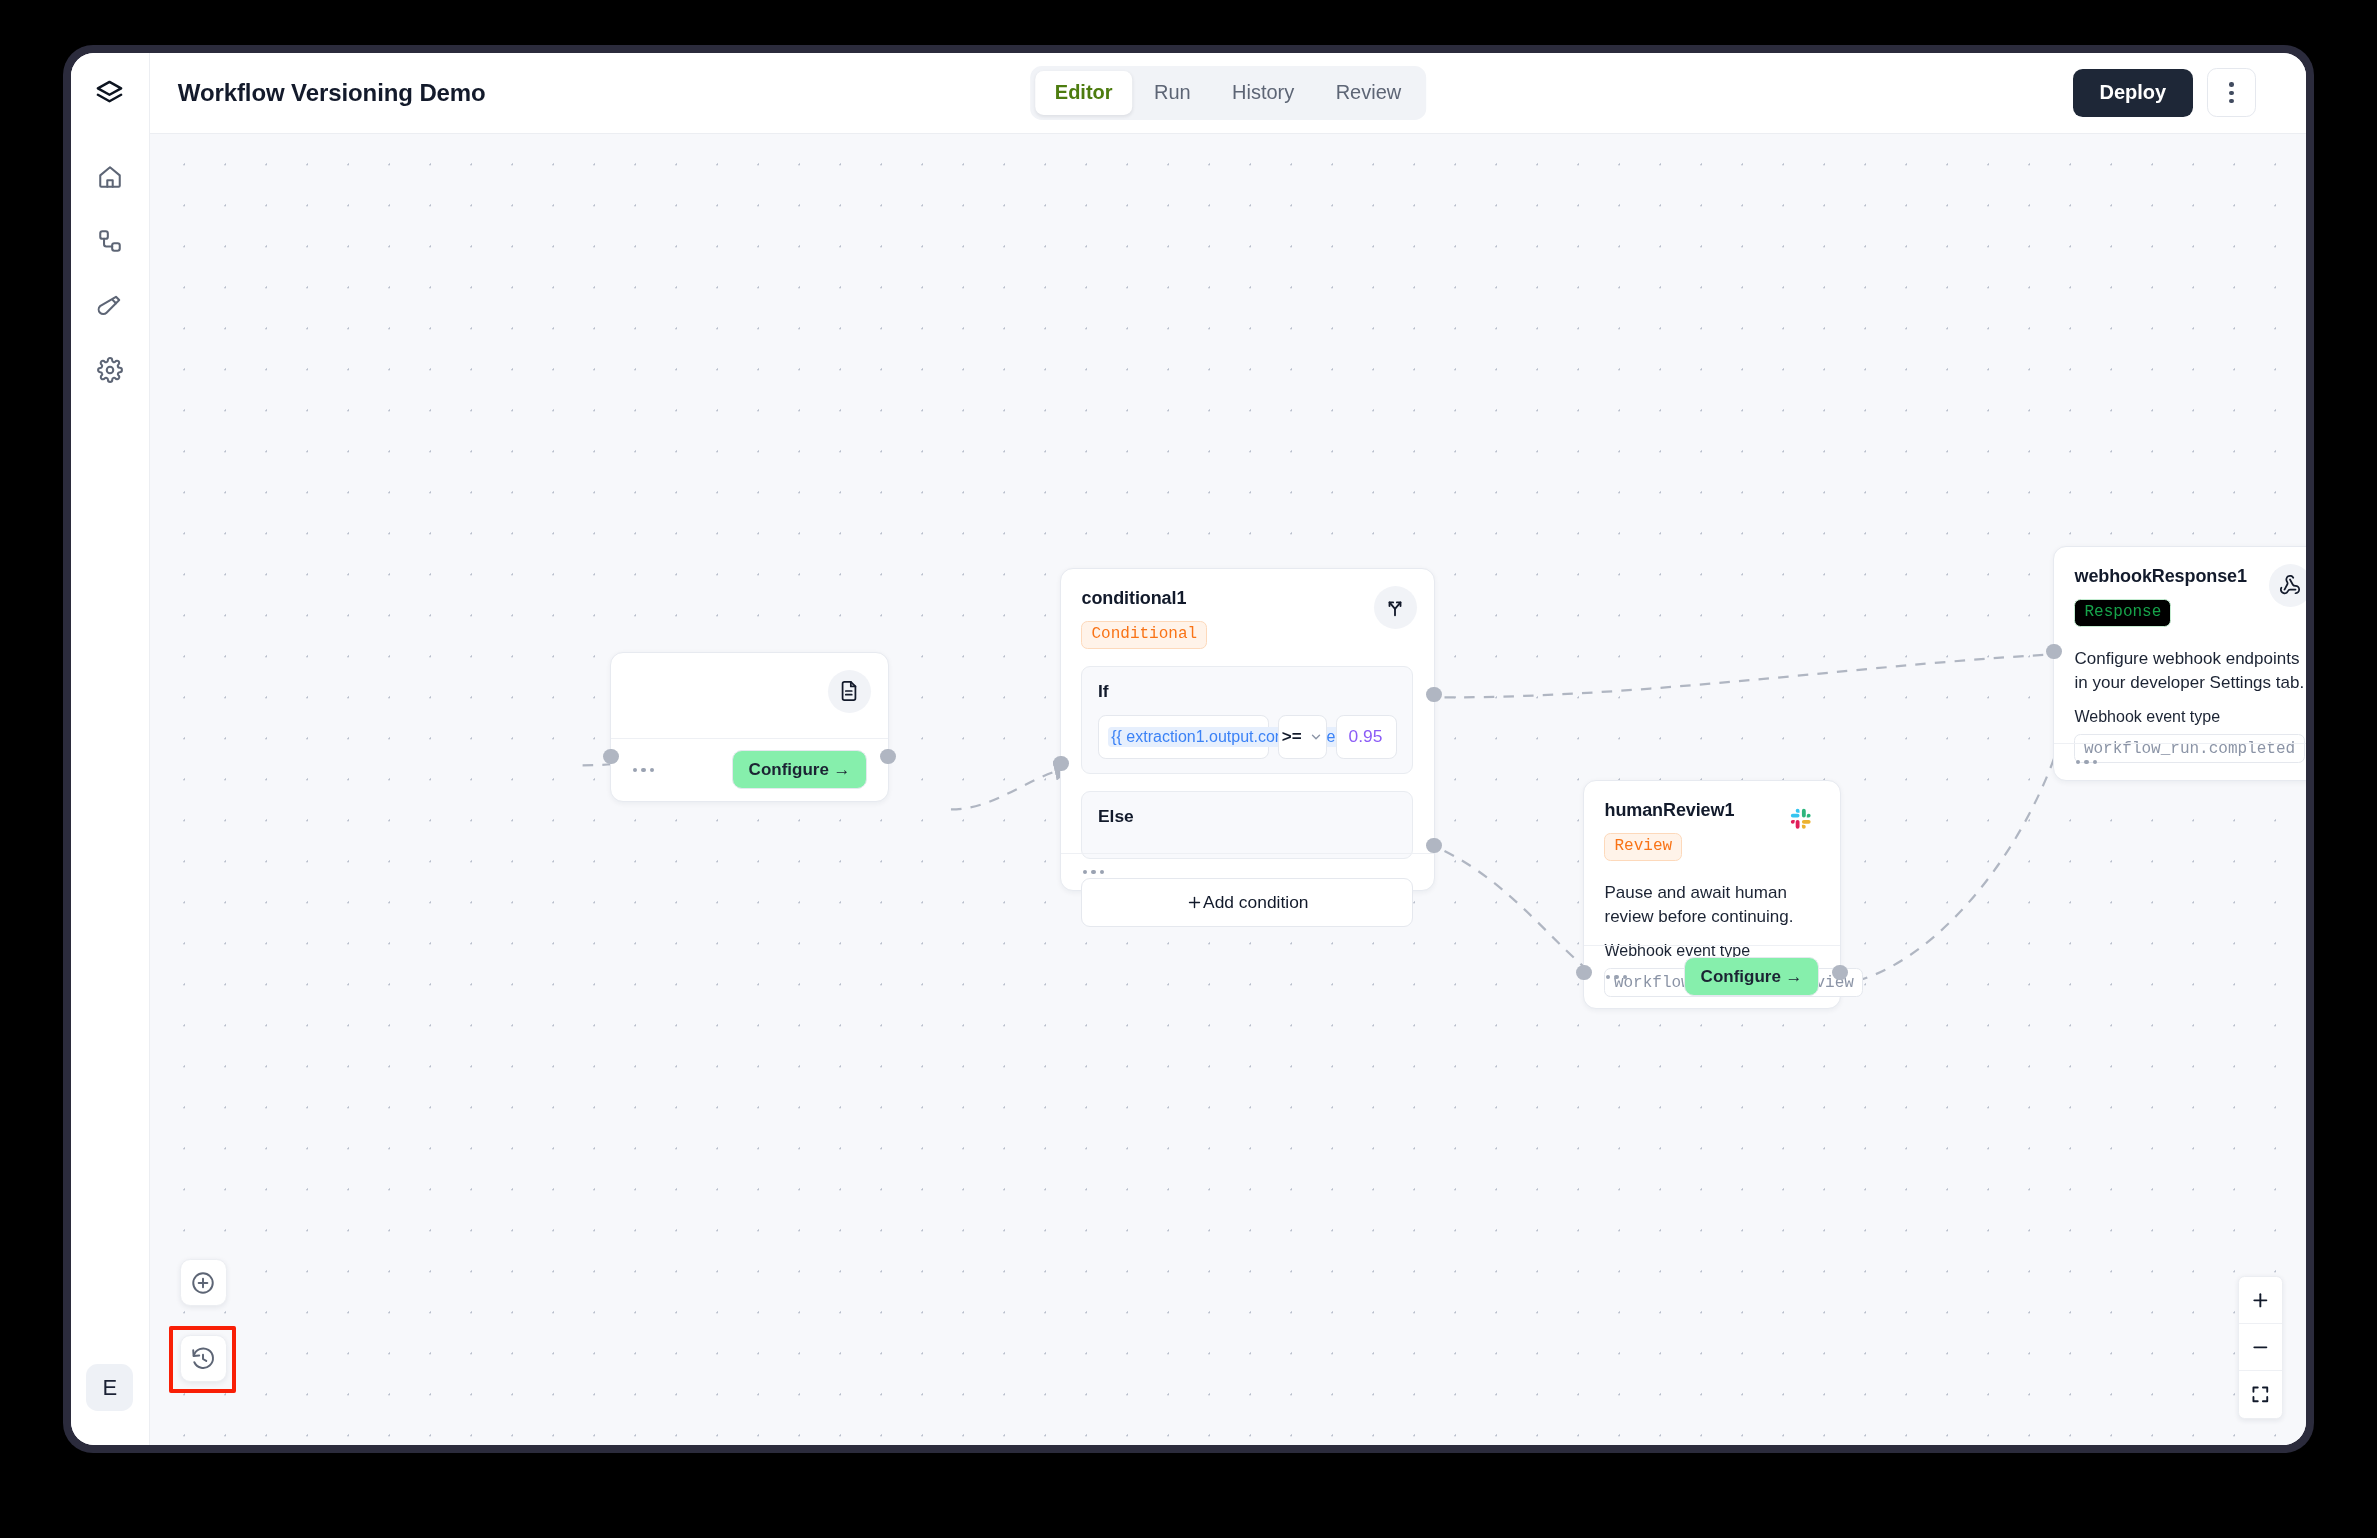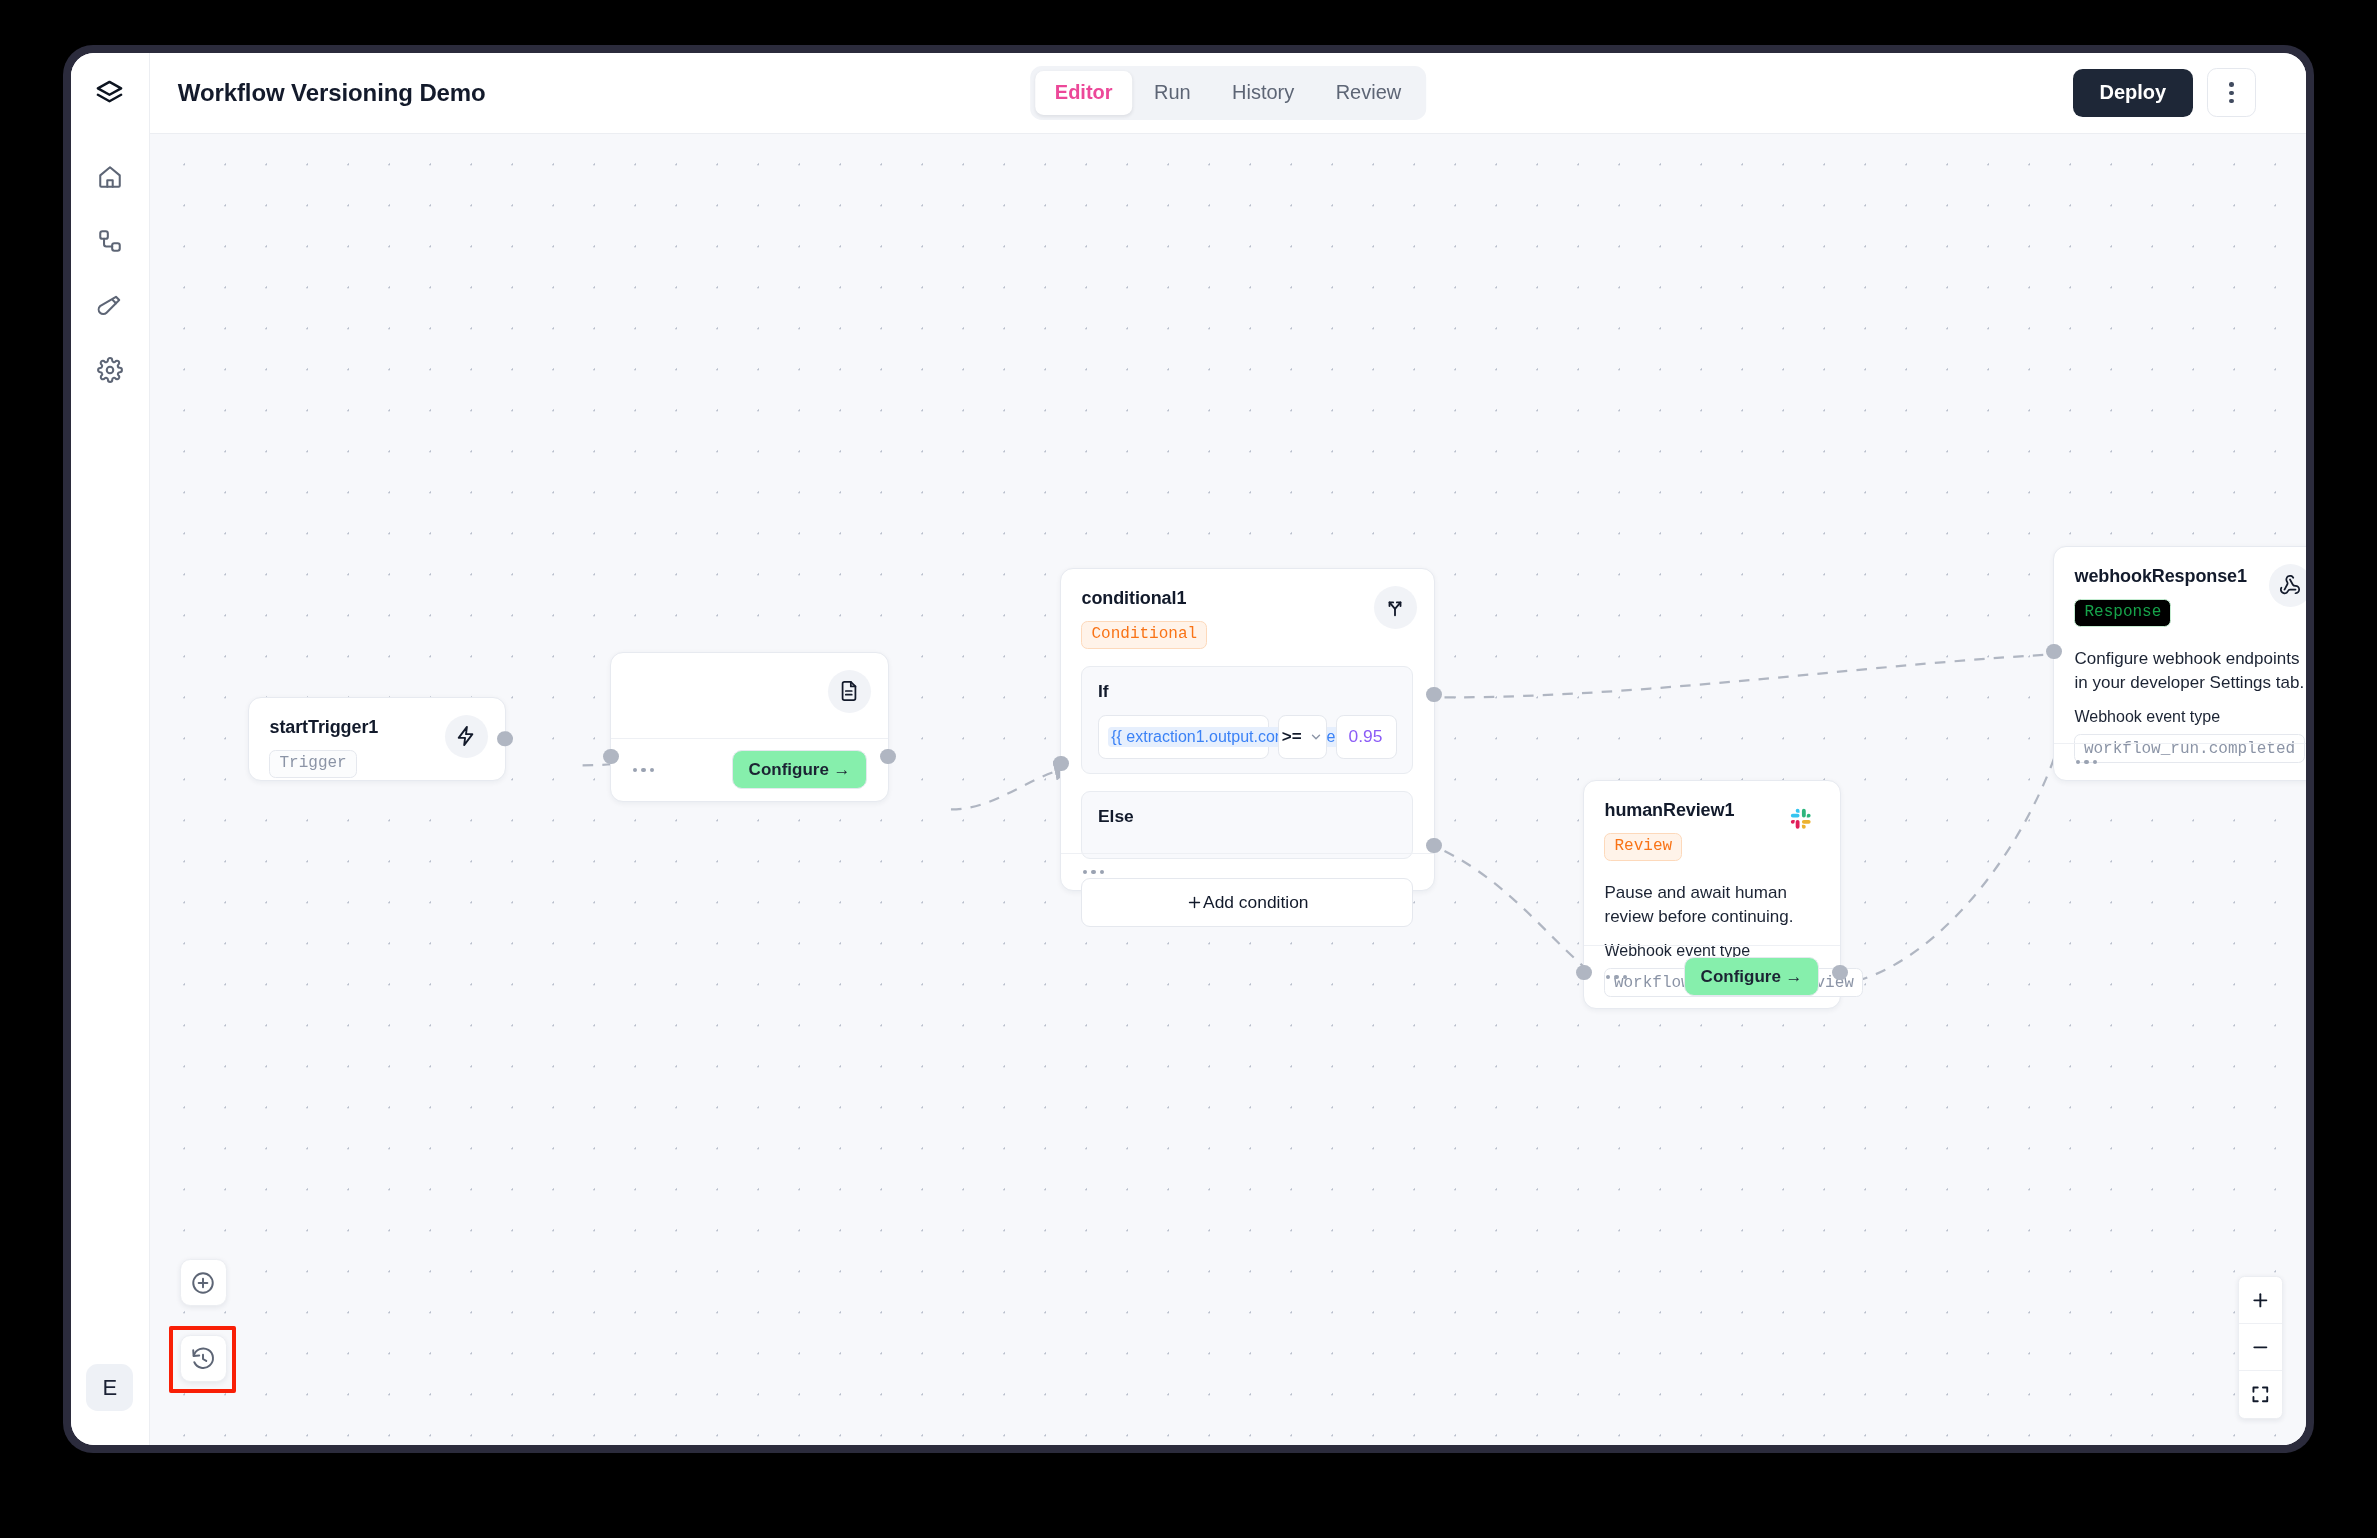--- a/index.html
+++ b/index.html
@@ -73,7 +73,7 @@
     padding: 10.3px 19.4px; border-radius: 8.4px;
     font-size: 20px; color: #5d6575; cursor: pointer; white-space: nowrap;
   }
-  .tab.active { background: #ffffff; color: #ec4899; font-weight: bold;
+  .tab.active { background: #ffffff; color: #4d7c0f; font-weight: bold;
     box-shadow: 0 1.3px 3.2px rgba(20,25,40,0.08); }
   #topbar-right { margin-left: auto; display: flex; align-items: center; gap: 14px; }
   #deploy-btn {

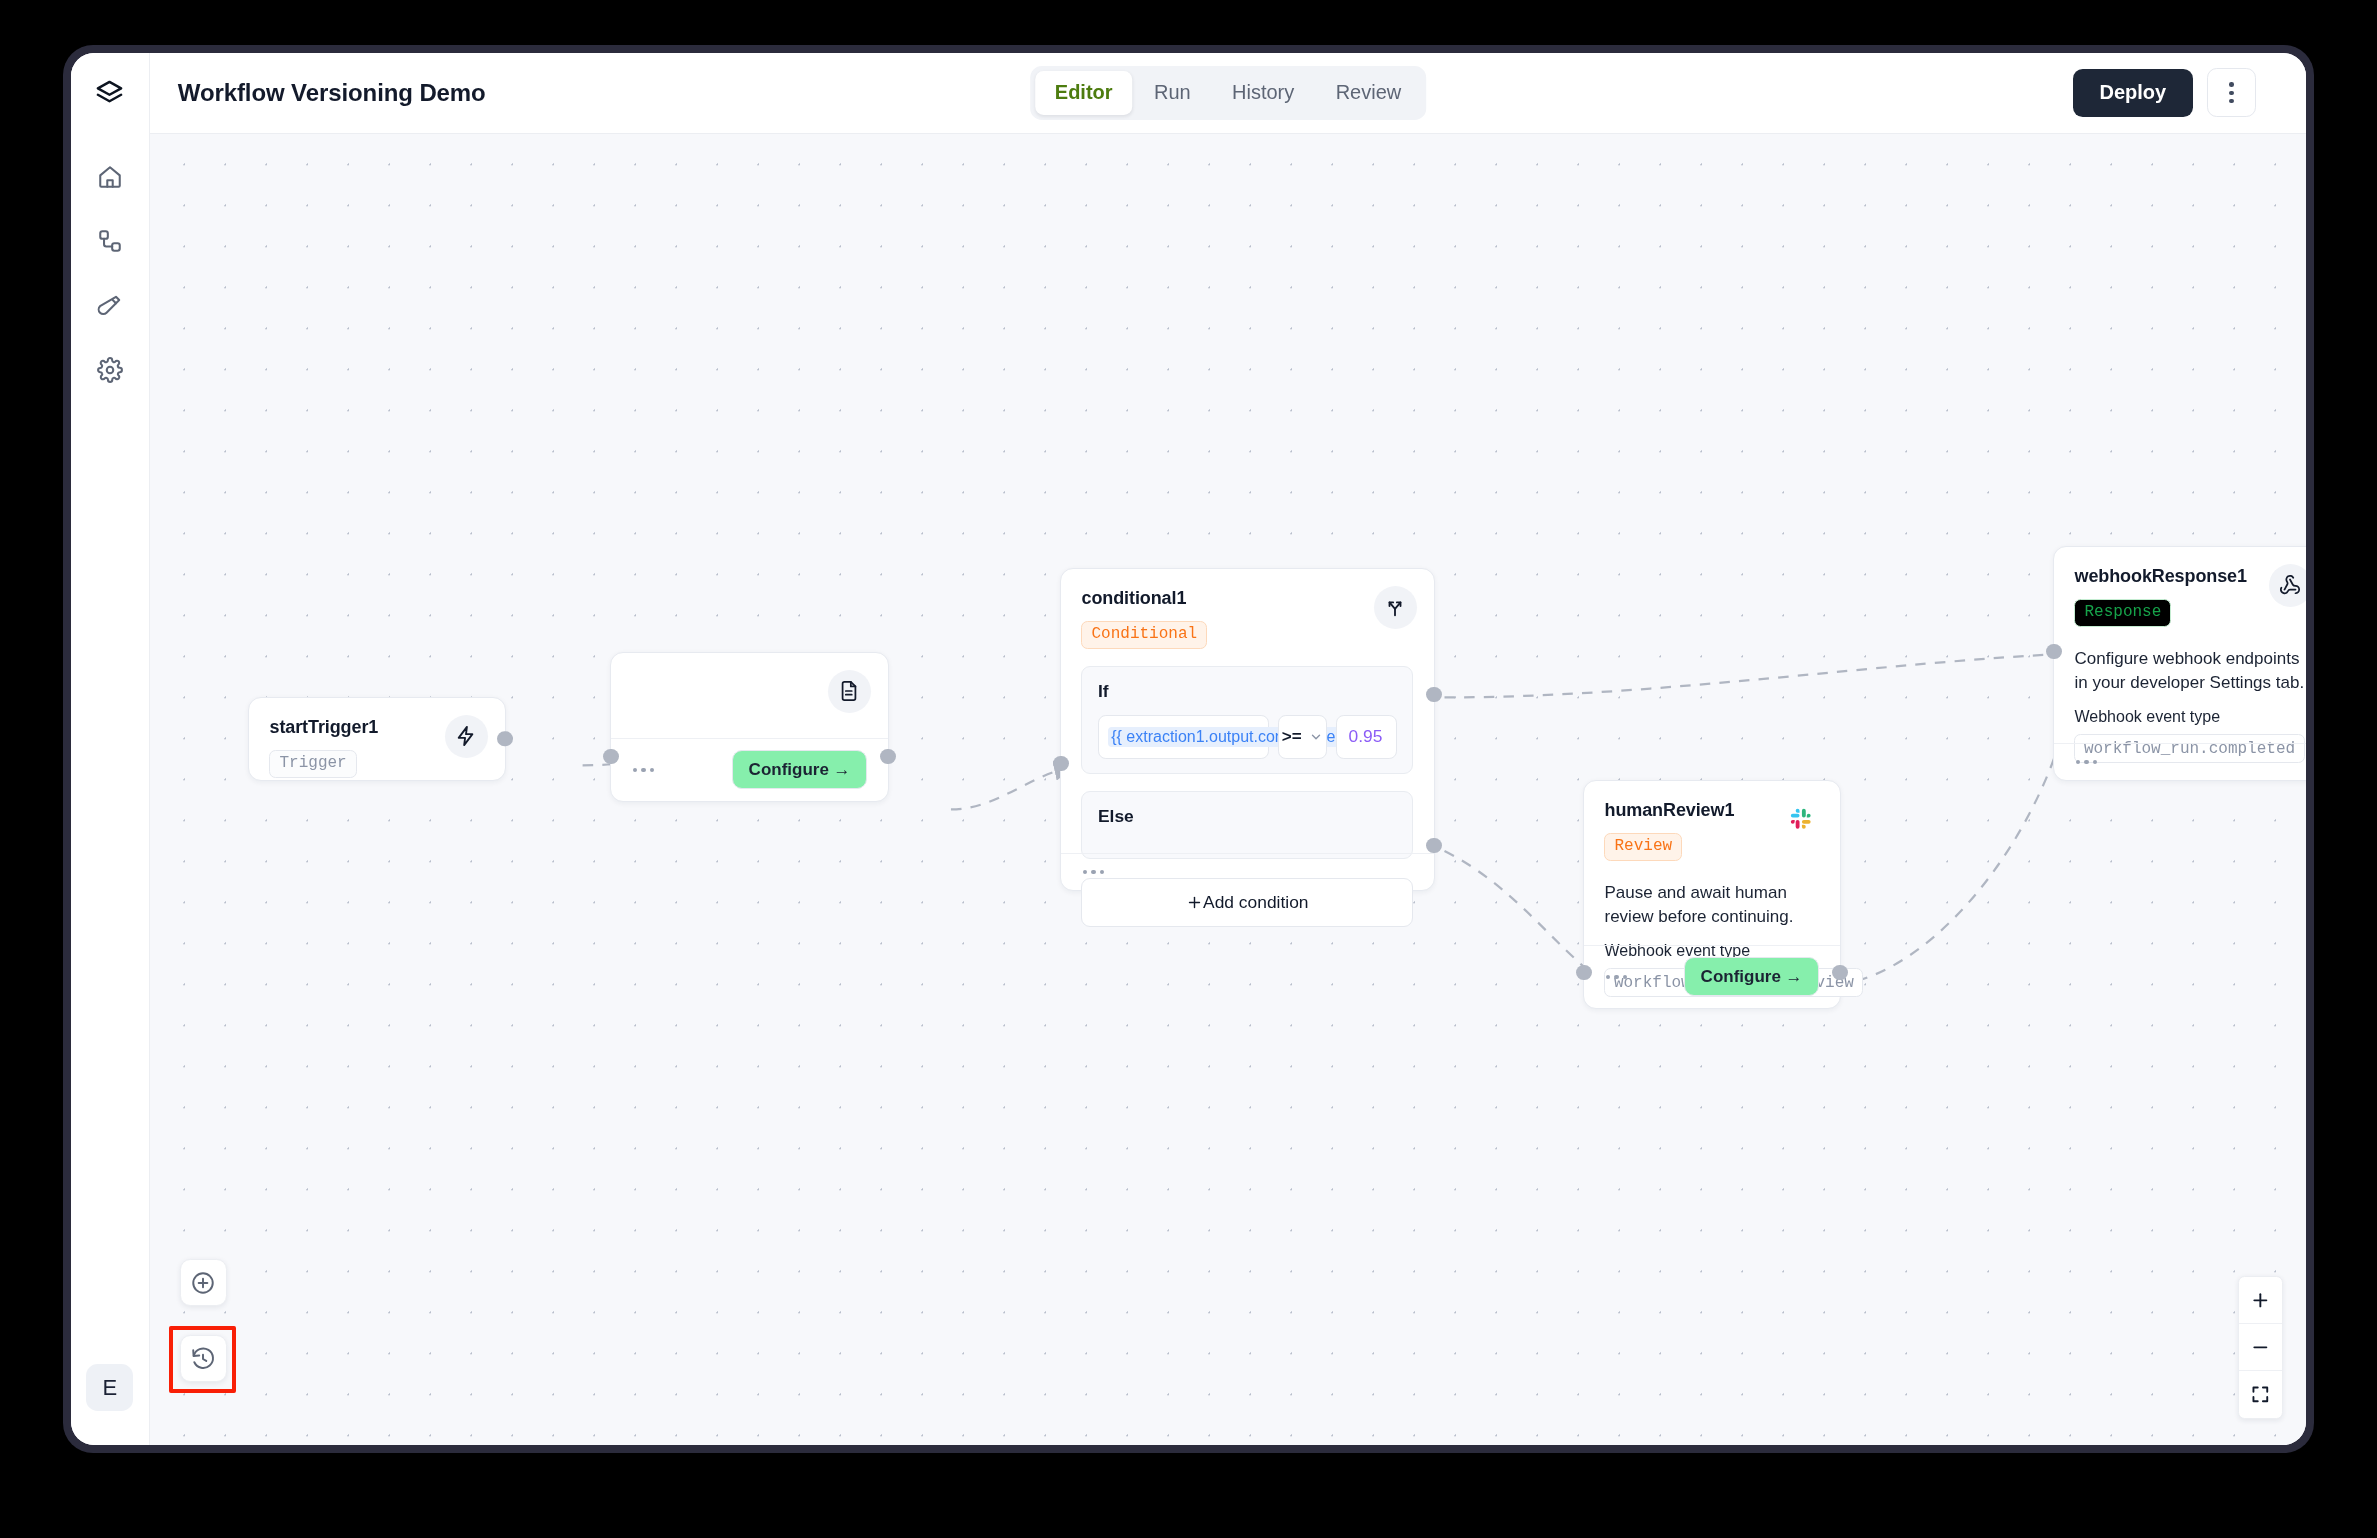--- a/index.html
+++ b/index.html
@@ -300,18 +300,6 @@
           <path d="M 2605,1285 C 2760,1240 2920,1010 2940,800" fill="none" stroke="#b0b6c2" stroke-width="3.4" stroke-dasharray="16 14" marker-end="url(#arrow)"></path>
         </svg>
 
-        <div class="node" style="left:98px; top:563px; width:258px; height:84px;">
-          <div class="handle" style="right:-7.8px; top:50%; transform:translateY(-50%);"></div>
-          <div class="node-body">
-            <div class="node-title">startTrigger1</div>
-            <span class="badge trigger">Trigger</span>
-          </div>
-          <div class="node-icon">
-            <svg viewBox="0 0 24 24" fill="none" stroke="currentColor" stroke-width="2" stroke-linecap="round" stroke-linejoin="round">
-              <polygon points="13 2 4 14 11 14 10 22 19 10 12 10 13 2"></polygon>
-            </svg>
-          </div>
-        </div>
 
         <div class="node" style="left:460px; top:518px; width:279px; height:150px;">
           <div class="handle" style="left:-7.8px; top:96px;"></div>

